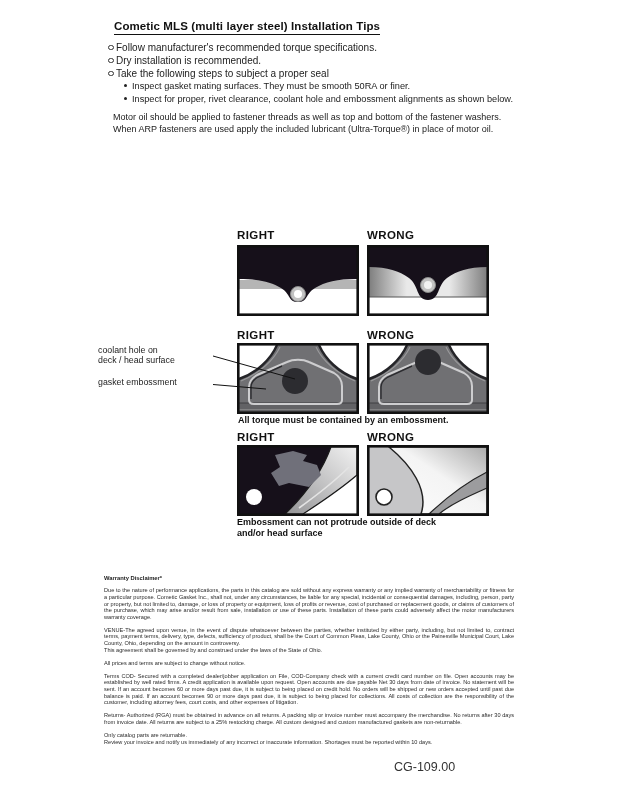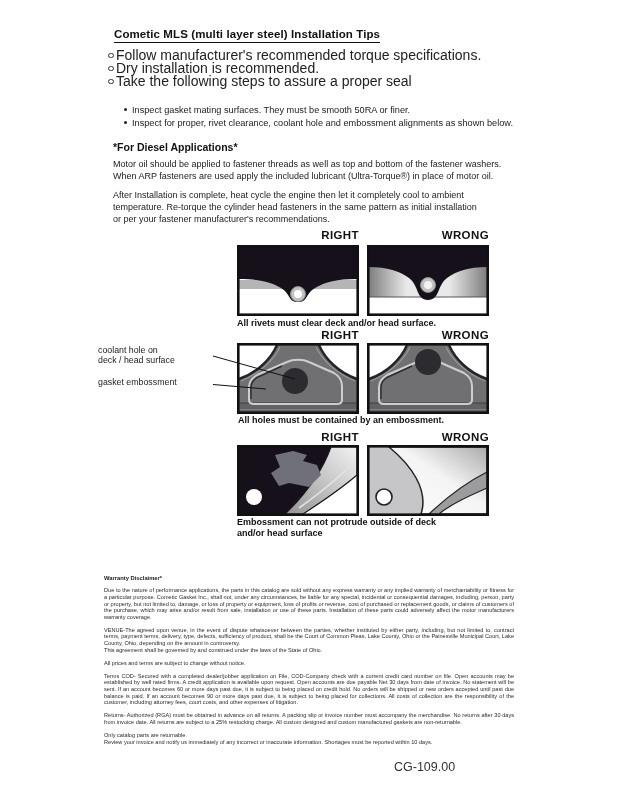--- a/index.html
+++ b/index.html
@@ -8,7 +8,7 @@
     font-family:"Liberation Sans", sans-serif;color:#1a1a1a;
   }
   
-  .top-col{position:absolute;left:108px;top:24px;width:414px;}
+  .top-col{position:absolute;left:108px;top:16px;width:414px;}
   .title{
     display:inline-block;margin:0 0 4px 6px;font-size:11.5px;font-weight:bold;
     letter-spacing:.1px;border-bottom:1.6px solid #111;padding-bottom:1.5px;color:#111;

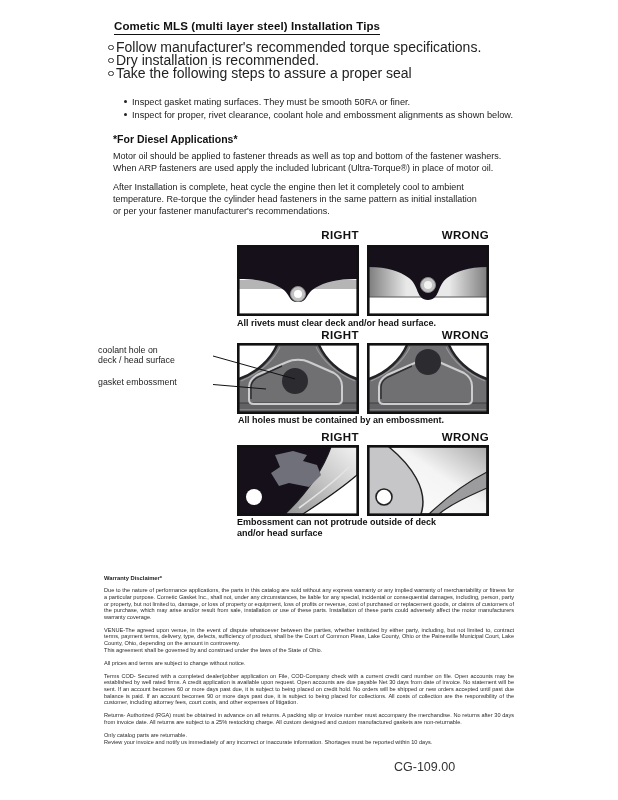--- a/index.html
+++ b/index.html
@@ -13,7 +13,7 @@
     display:inline-block;margin:0 0 4px 6px;font-size:11.5px;font-weight:bold;
     letter-spacing:.1px;border-bottom:1.6px solid #111;padding-bottom:1.5px;color:#111;
   }
-  .bullets{list-style:none;margin:2px 0 16px 0;padding:0;font-size:14px;line-height:13px;color:#222;}
+  .bullets{list-style:none;margin:2px 0 0 0;padding:0;font-size:10px;line-height:13px;color:#222;}
   .bullets li{position:relative;padding-left:8px;}
   .b-circle{
     position:absolute;left:0;top:4px;width:3.6px;height:3.6px;border:1px solid #333;

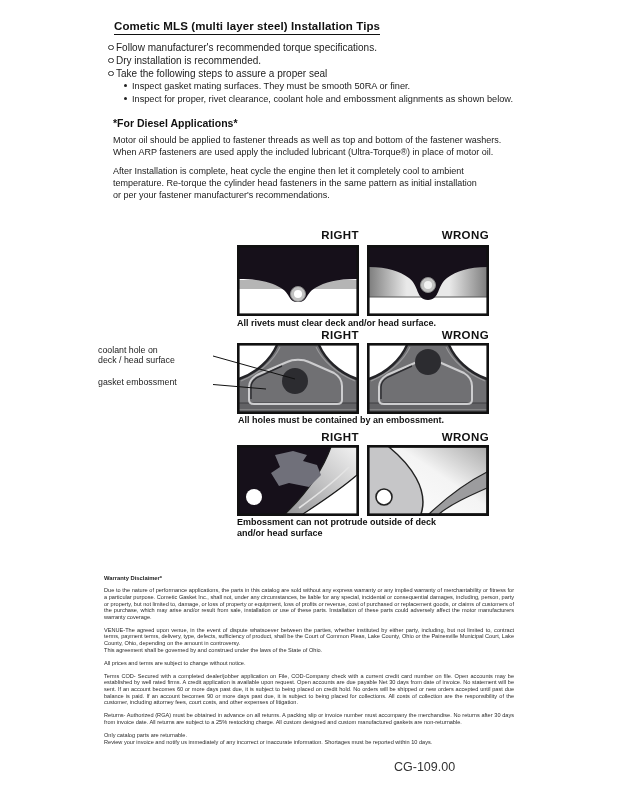--- a/index.html
+++ b/index.html
@@ -68,7 +68,7 @@
     <ul class="bullets">
       <li><span class="b-circle"></span><span>Follow manufacturer's recommended torque specifications.</span></li>
       <li><span class="b-circle"></span><span>Dry installation is recommended.</span></li>
-      <li><span class="b-circle"></span><span>Take the following steps to assure a proper seal</span></li>
+      <li><span class="b-circle"></span><span>Take the following steps to subject a proper seal</span></li>
     </ul>
     <ul class="subbullets">
       <li><span class="b-disc"></span><span>Inspect gasket mating surfaces.  They must be smooth 50RA or finer.</span></li>

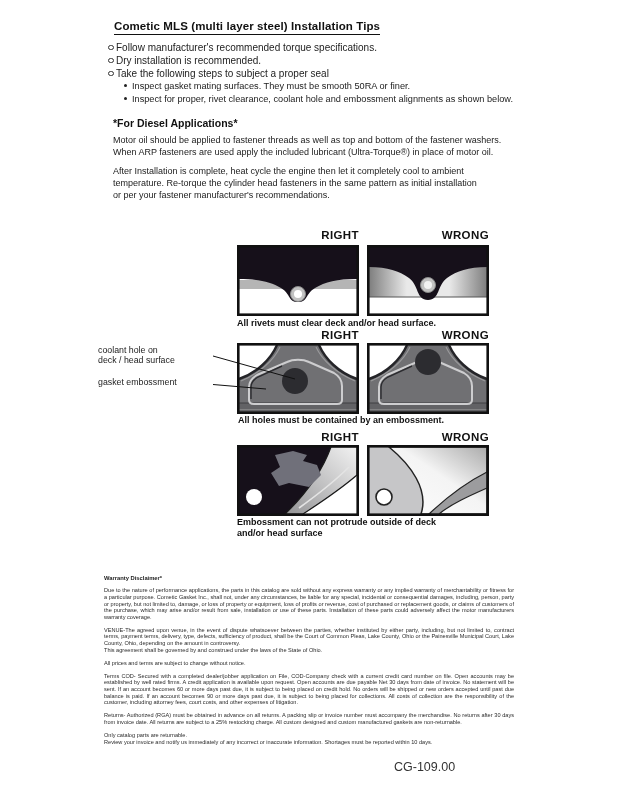--- a/index.html
+++ b/index.html
@@ -74,7 +74,6 @@
       <li><span class="b-disc"></span><span>Inspect gasket mating surfaces.  They must be smooth 50RA or finer.</span></li>
       <li><span class="b-disc"></span><span>Inspect for proper, rivet clearance, coolant hole and embossment alignments as shown below.</span></li>
     </ul>
-    <h2 class="diesel-heading">*For Diesel Applications*</h2>
     <p class="para first">Motor oil should be applied to fastener threads as well as top and bottom of the fastener washers.
 When ARP fasteners are used apply the included lubricant (Ultra-Torque®) in place of motor oil.</p>
     <p class="para">After Installation is complete, heat cycle the engine then let it completely cool to ambient

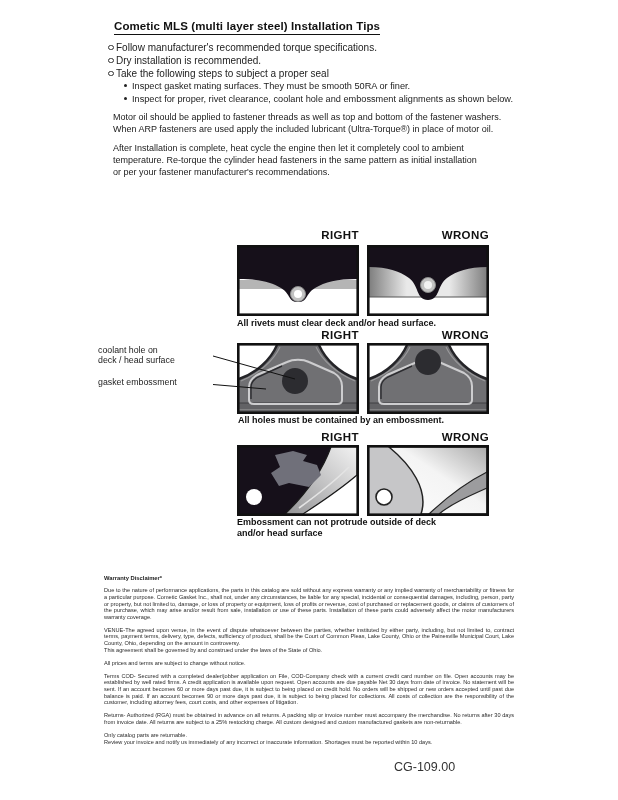--- a/index.html
+++ b/index.html
@@ -76,9 +76,6 @@
     </ul>
     <p class="para first">Motor oil should be applied to fastener threads as well as top and bottom of the fastener washers.
 When ARP fasteners are used apply the included lubricant (Ultra-Torque®) in place of motor oil.</p>
-    <p class="para">After Installation is complete, heat cycle the engine then let it completely cool to ambient
-temperature. Re-torque the cylinder head fasteners in the same pattern as initial installation
-or per your fastener manufacturer's recommendations.</p>
   </div>
 
   <div class="figlabel" style="left:237px;top:229px">RIGHT</div>

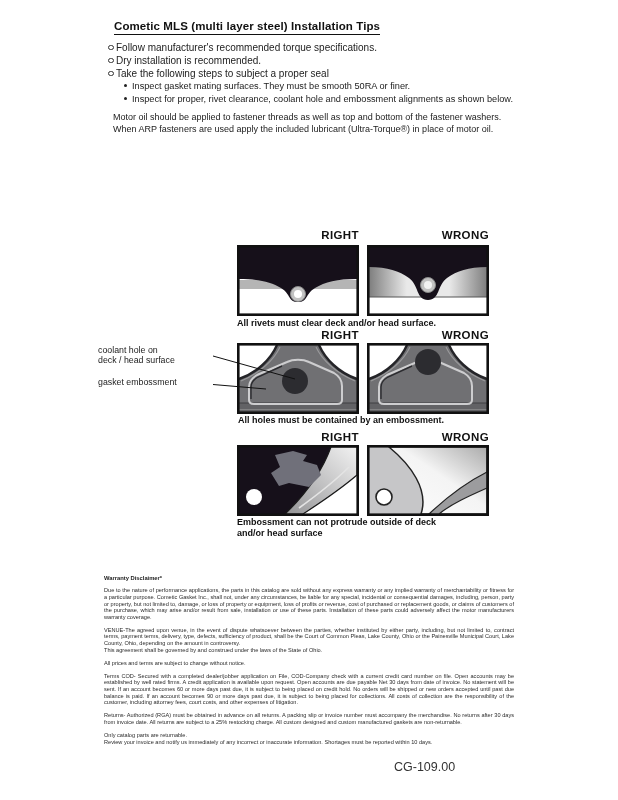--- a/index.html
+++ b/index.html
@@ -30,7 +30,7 @@
   .para.first{margin-top:5px;}
   
   .figlabel{
-    position:absolute;width:122px;text-align:right;font-size:11.5px;font-weight:bold;
+    position:absolute;width:122px;text-align:left;font-size:11.5px;font-weight:bold;
     color:#111;letter-spacing:.4px;
   }
   .figimg{position:absolute;width:122px;height:71px;display:block;}

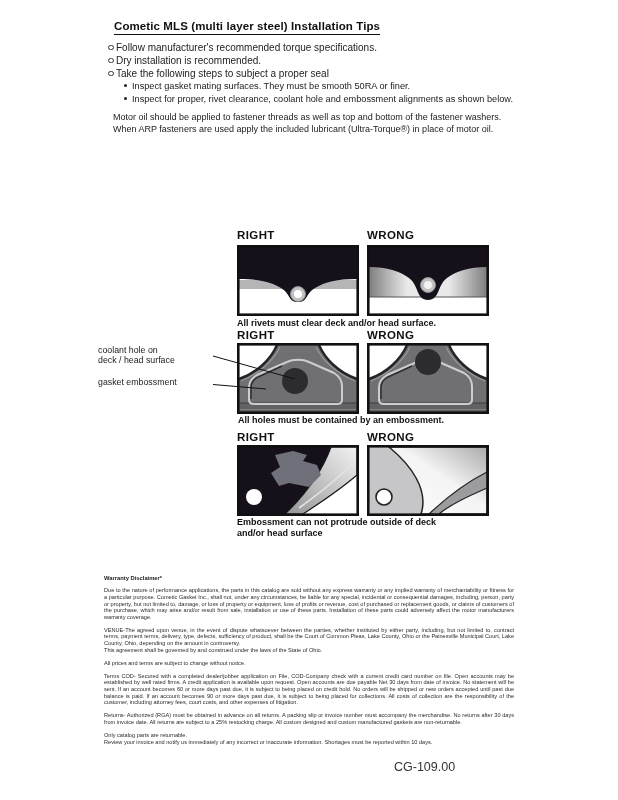--- a/index.html
+++ b/index.html
@@ -108,7 +108,6 @@
     <rect x="1.3" y="1.3" width="119.4" height="68.4" fill="none" stroke="#111" stroke-width="2.6"></rect>
   </svg>
 
-  <div class="figcaption" style="left:237px;top:318px">All rivets must clear deck and/or head surface.</div>
 
   <div class="figlabel" style="left:237px;top:329px">RIGHT</div>
   <div class="figlabel" style="left:367px;top:329px">WRONG</div>

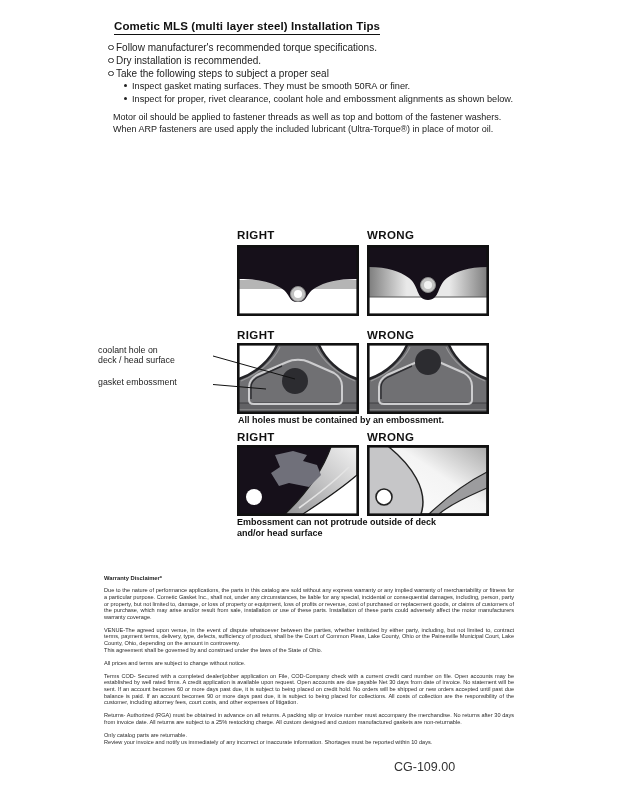--- a/index.html
+++ b/index.html
@@ -150,7 +150,7 @@
     <rect x="1.3" y="1.3" width="119.4" height="68.4" fill="none" stroke="#111" stroke-width="2.6"></rect>
   </svg>
 
-  <div class="figcaption" style="left:238px;top:415px">All holes must be contained by an embossment.</div>
+  <div class="figcaption" style="left:238px;top:415px">All torque must be contained by an embossment.</div>
 
   <svg class="leaders" width="618" height="800">
     <line x1="213" y1="356" x2="295" y2="379" stroke="#111" stroke-width="1"></line>

